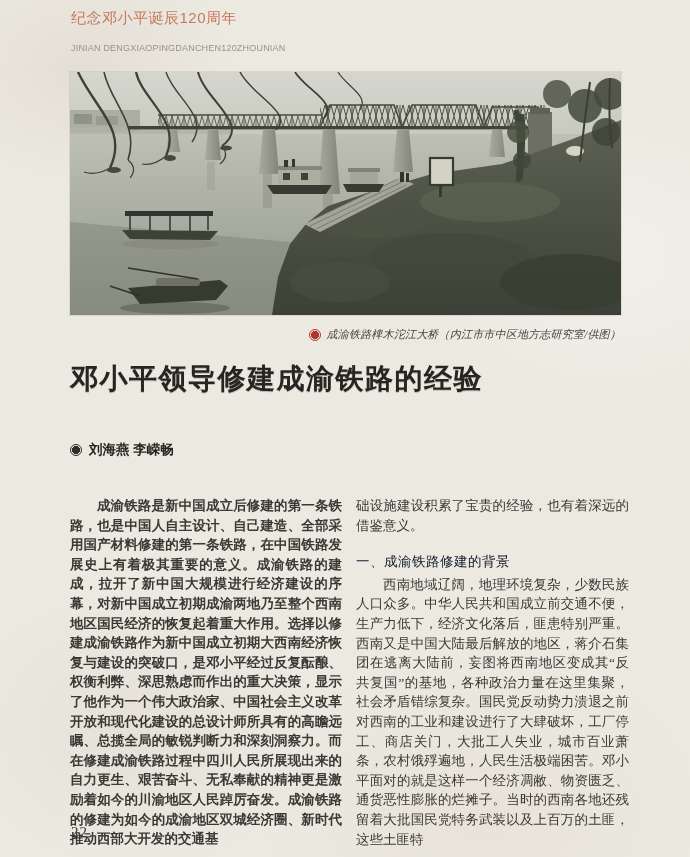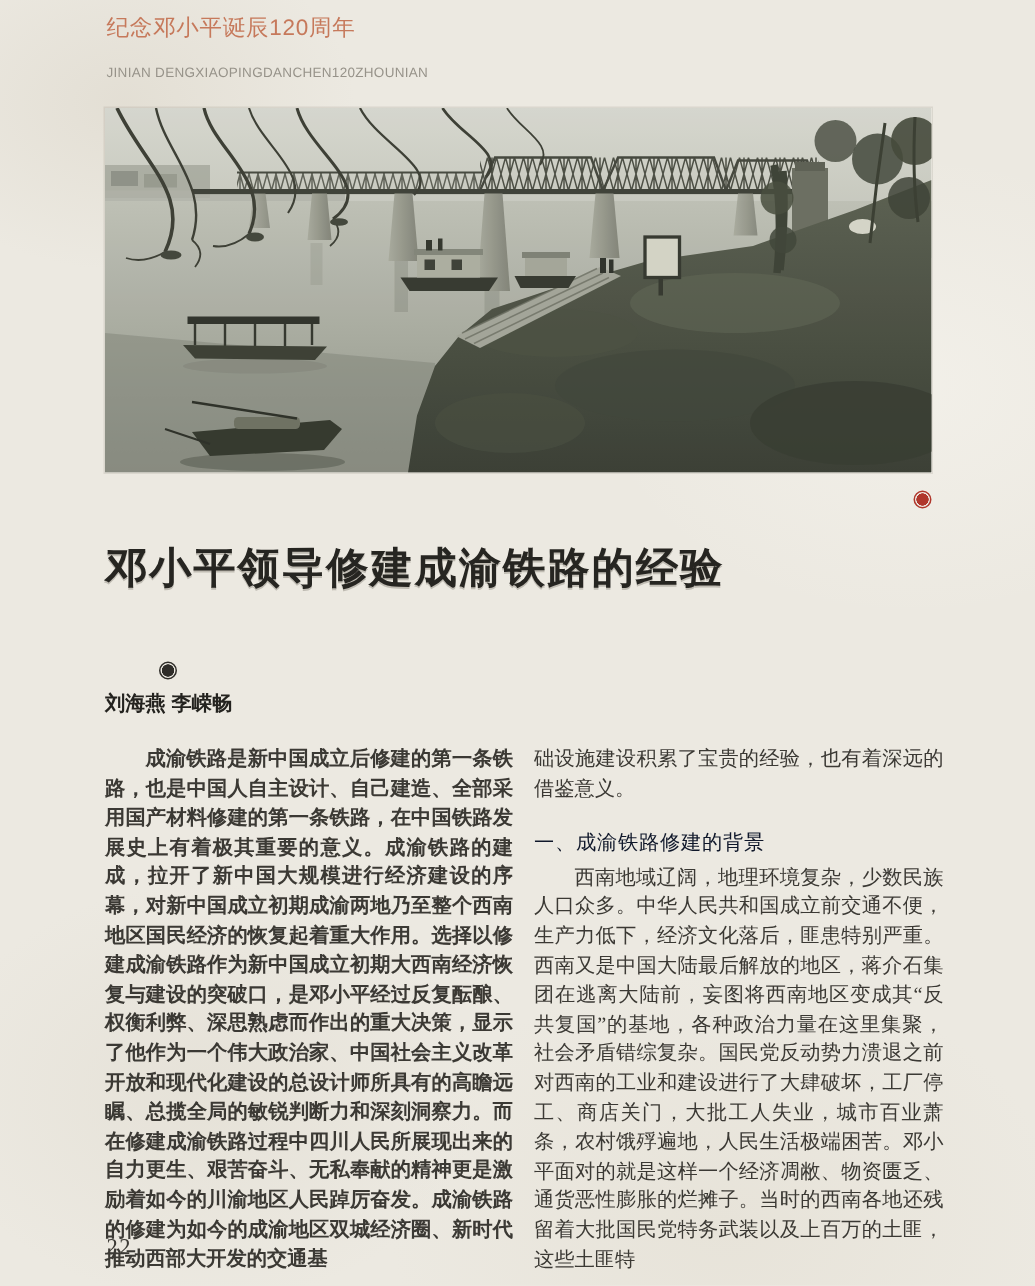--- a/index.html
+++ b/index.html
@@ -194,6 +194,7 @@
 
 <div class="abs caption">
   <span class="bullet red"></span>
+  <span>成渝铁路椑木沱江大桥（内江市市中区地方志研究室/供图）</span>
 </div>
 
 <div class="abs title">

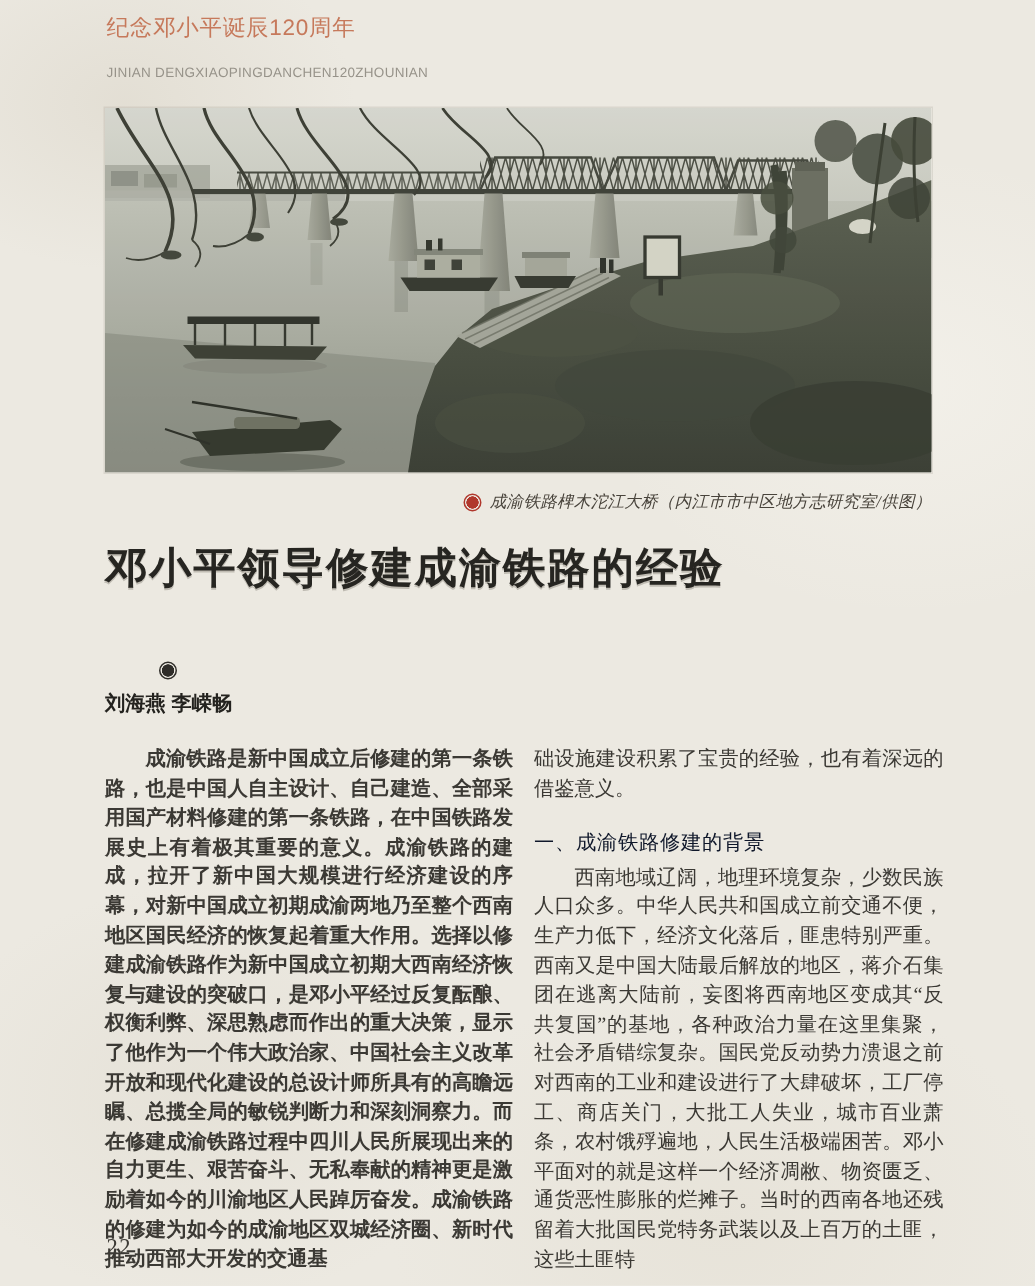--- a/index.html
+++ b/index.html
@@ -48,7 +48,7 @@
   }
   .authors{
     left:70px;top:441px;display:flex;align-items:center;gap:7px;
-    font-family:"Liberation Sans",sans-serif;font-weight:700;font-size:13.5px;color:#24231f;flex-direction:column;
+    font-family:"Liberation Sans",sans-serif;font-weight:700;font-size:13.5px;color:#24231f;
   }
   
   .col{width:272px;font-size:13.5px;line-height:19.6px;color:#3b3934;text-align:justify;}

